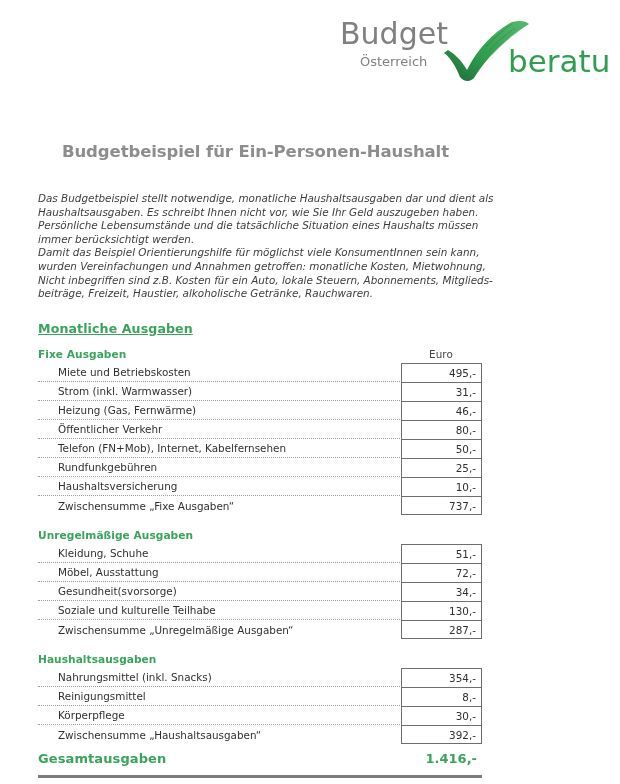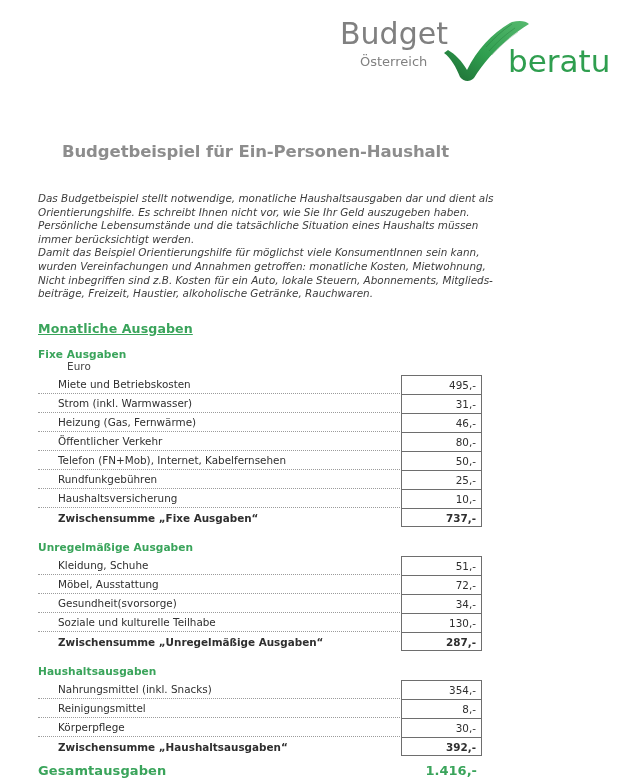--- a/index.html
+++ b/index.html
@@ -184,7 +184,7 @@
 
 <div class="intro">
   <p>Das Budgetbeispiel stellt notwendige, monatliche Haushaltsausgaben dar und dient als</p>
-  <p>Orientierungshilfe. Es schreibt Ihnen nicht vor, wie Sie Ihr Geld auszugeben haben.</p>
+  <p>Haushaltsausgaben. Es schreibt Ihnen nicht vor, wie Sie Ihr Geld auszugeben haben.</p>
   <p>Persönliche Lebensumstände und die tatsächliche Situation eines Haushalts müssen</p>
   <p>immer berücksichtigt werden.</p>
   <p>Damit das Beispiel Orientierungshilfe für möglichst viele KonsumentInnen sein kann,</p>

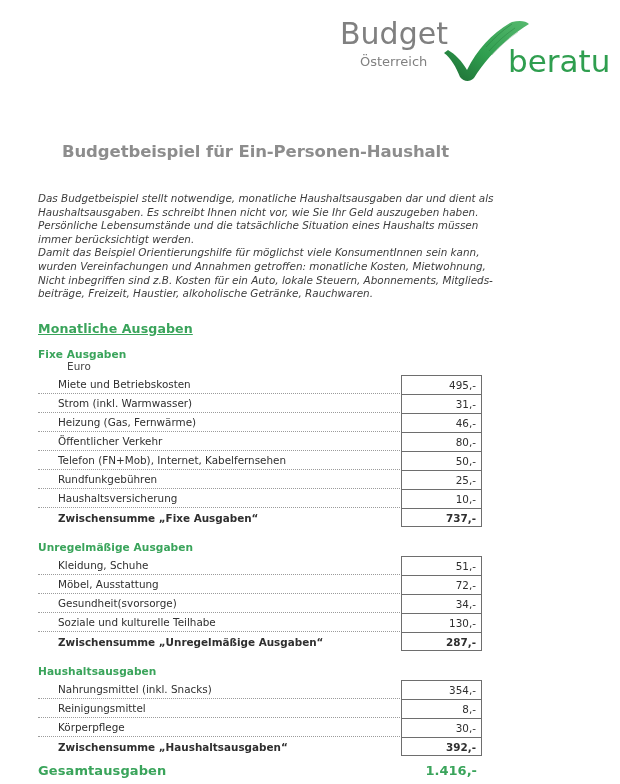--- a/index.html
+++ b/index.html
@@ -79,7 +79,6 @@
     color: #3aa45b;
     margin-bottom: 3px;
     letter-spacing: 0.05px;
-    flex-direction: column;
   }
   .section-head .sh-label { flex: 1 1 auto; }
   .section-head .sh-unit {

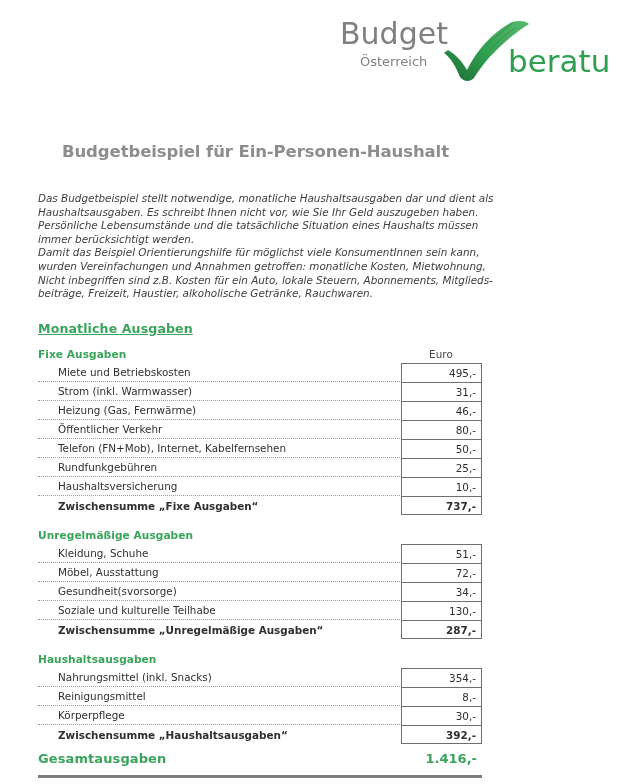--- a/index.html
+++ b/index.html
@@ -124,7 +124,7 @@
   .row.subtotal .value { border-bottom-width: 1px; }
 
   .row.subtotal .label {
-    font-weight: bold;
+    font-weight: normal;
     border-bottom: none;
   }
   .row.subtotal .value { font-weight: bold; }

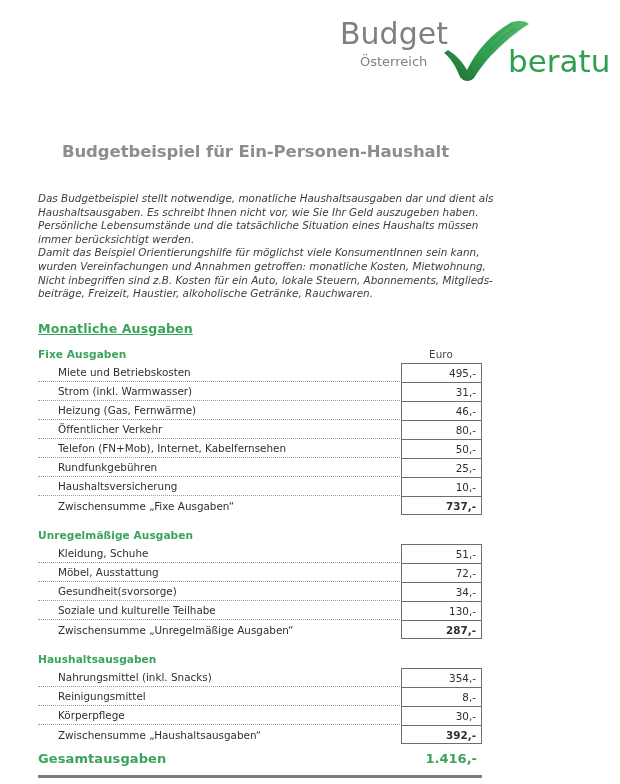--- a/index.html
+++ b/index.html
@@ -127,7 +127,7 @@
     font-weight: normal;
     border-bottom: none;
   }
-  .row.subtotal .value { font-weight: bold; }
+  .row.subtotal .value { font-weight: normal; }
 
   
   .total-row {

